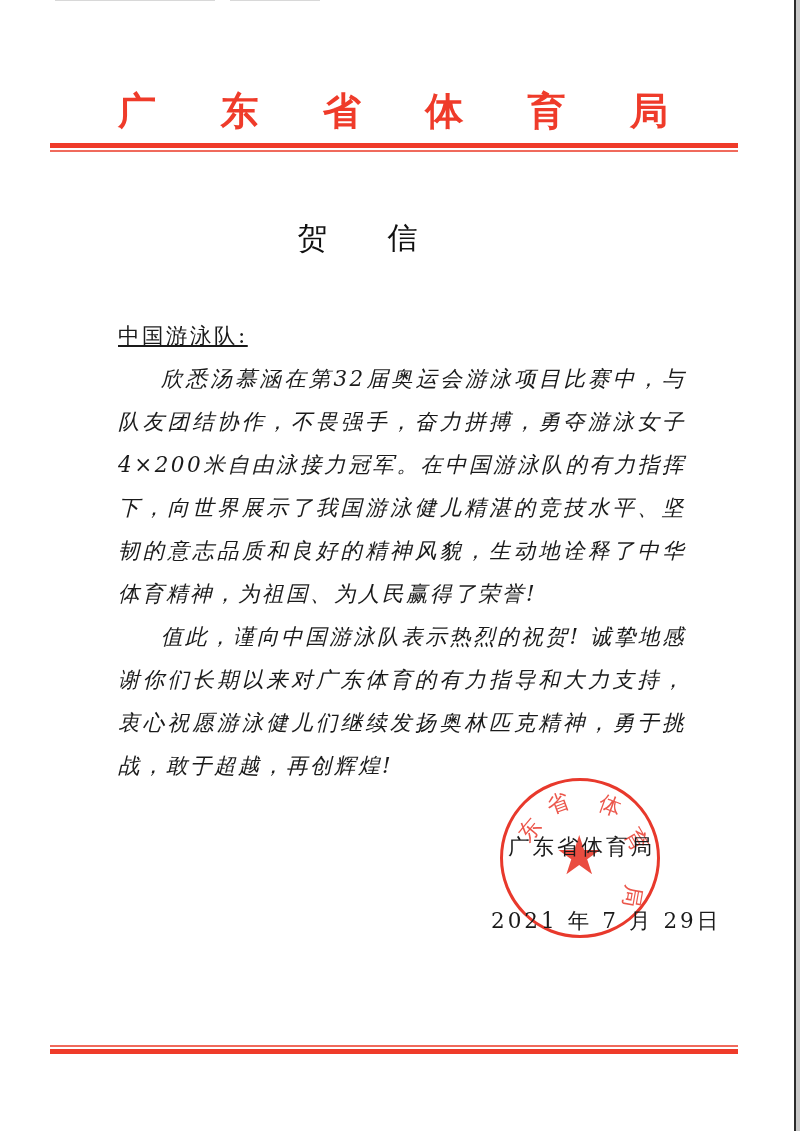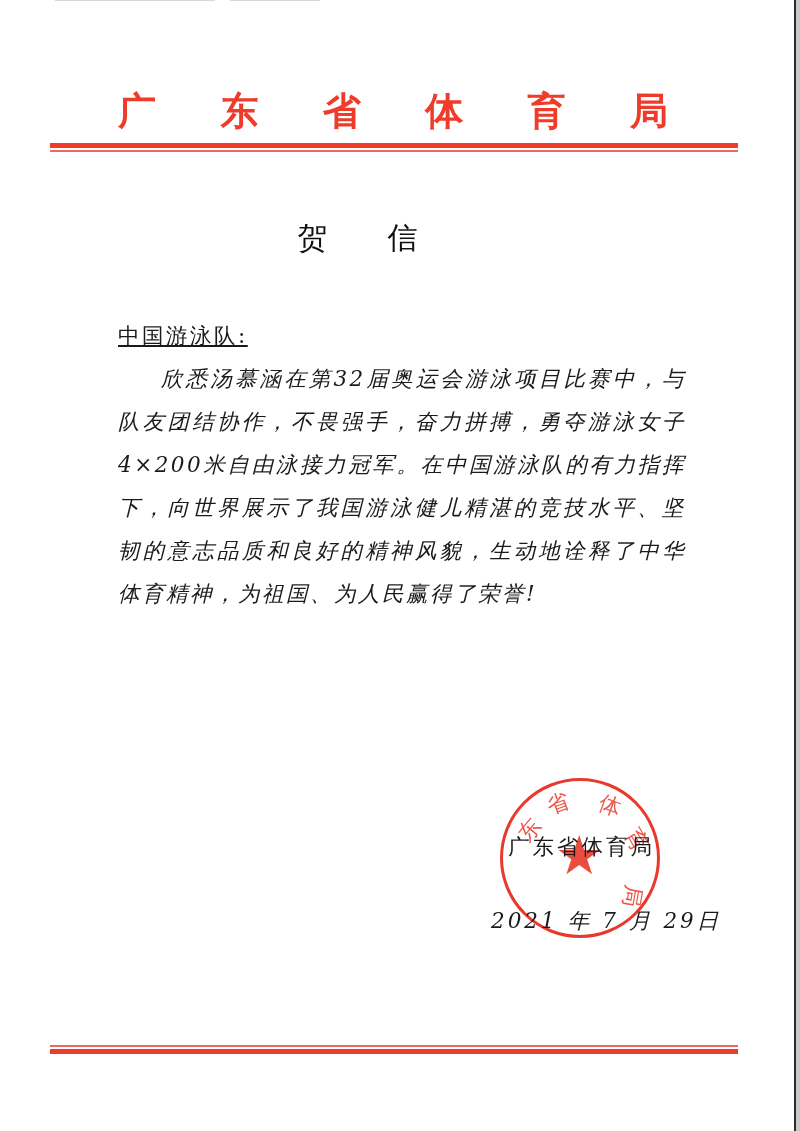--- a/index.html
+++ b/index.html
@@ -64,6 +64,7 @@
 <div class="body">
   <p class="salutation">中国游泳队:</p>
   <p class="para">欣悉汤慕涵在第32届奥运会游泳项目比赛中，与队友团结协作，不畏强手，奋力拼搏，勇夺游泳女子4×200米自由泳接力冠军。在中国游泳队的有力指挥下，向世界展示了我国游泳健儿精湛的竞技水平、坚韧的意志品质和良好的精神风貌，生动地诠释了中华体育精神，为祖国、为人民赢得了荣誉!</p>
+  <p class="para">值此，谨向中国游泳队表示热烈的祝贺! 诚挚地感谢你们长期以来对广东体育的有力指导和大力支持，衷心祝愿游泳健儿们继续发扬奥林匹克精神，勇于挑战，敢于超越，再创辉煌!</p>
 </div>
 
 <div class="seal">

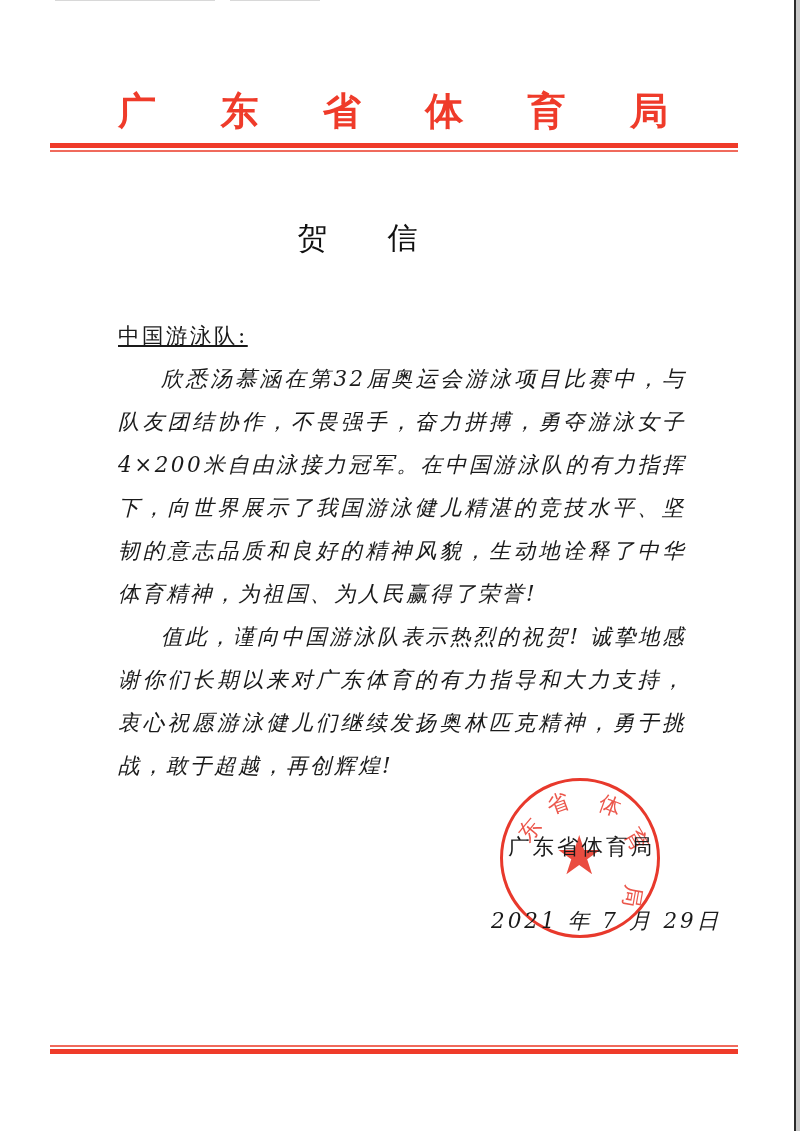--- a/index.html
+++ b/index.html
@@ -35,7 +35,7 @@
   .seal-text { position: absolute; font-size: 22px; color: #e8392c; opacity: 0.85; font-family: "DejaVu Sans", sans-serif; }
 
   .signer { position: absolute; top: 832px; left: 508px; font-size: 21.5px; letter-spacing: 3px; }
-  .date { position: absolute; top: 906px; left: 491px; font-size: 21.5px; letter-spacing: 3px; font-style: italic; }
+  .date { position: absolute; top: 906px; left: 491px; font-size: 21.5px; letter-spacing: 3px; }
   .date .sp { display: inline-block; width: 10px; }
 </style>
 </head>

